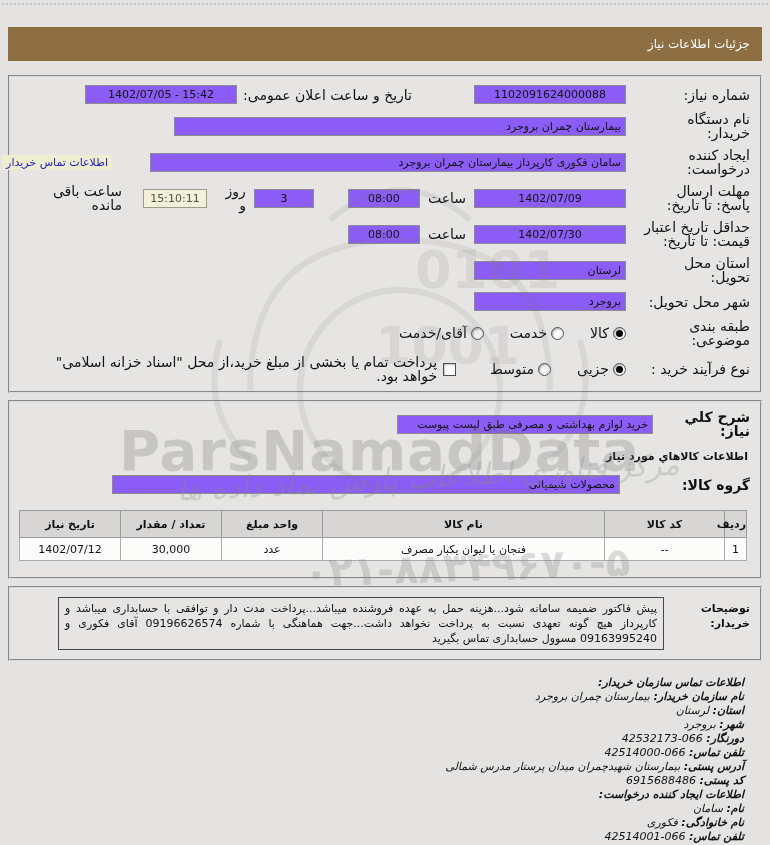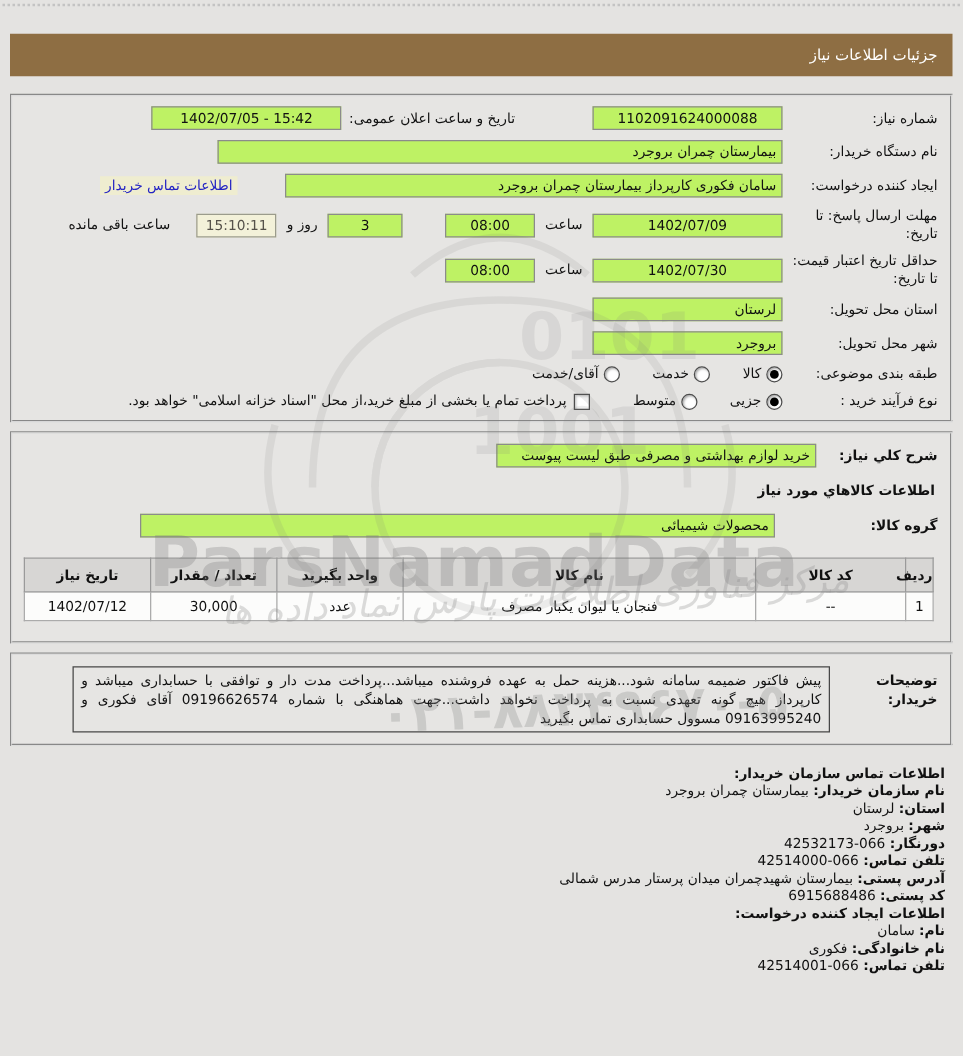--- a/index.html
+++ b/index.html
@@ -36,7 +36,7 @@
   .b   { font-weight:bold; }
 
   .tbox {
-    background:#bef264; border:1px solid #8b8b8b;
+    background:#8b5cf6; border:1px solid #8b8b8b;
     height:19px; line-height:17px; font-size:11px;
     padding:0 4px; overflow:hidden; white-space:nowrap;
     flex:none;

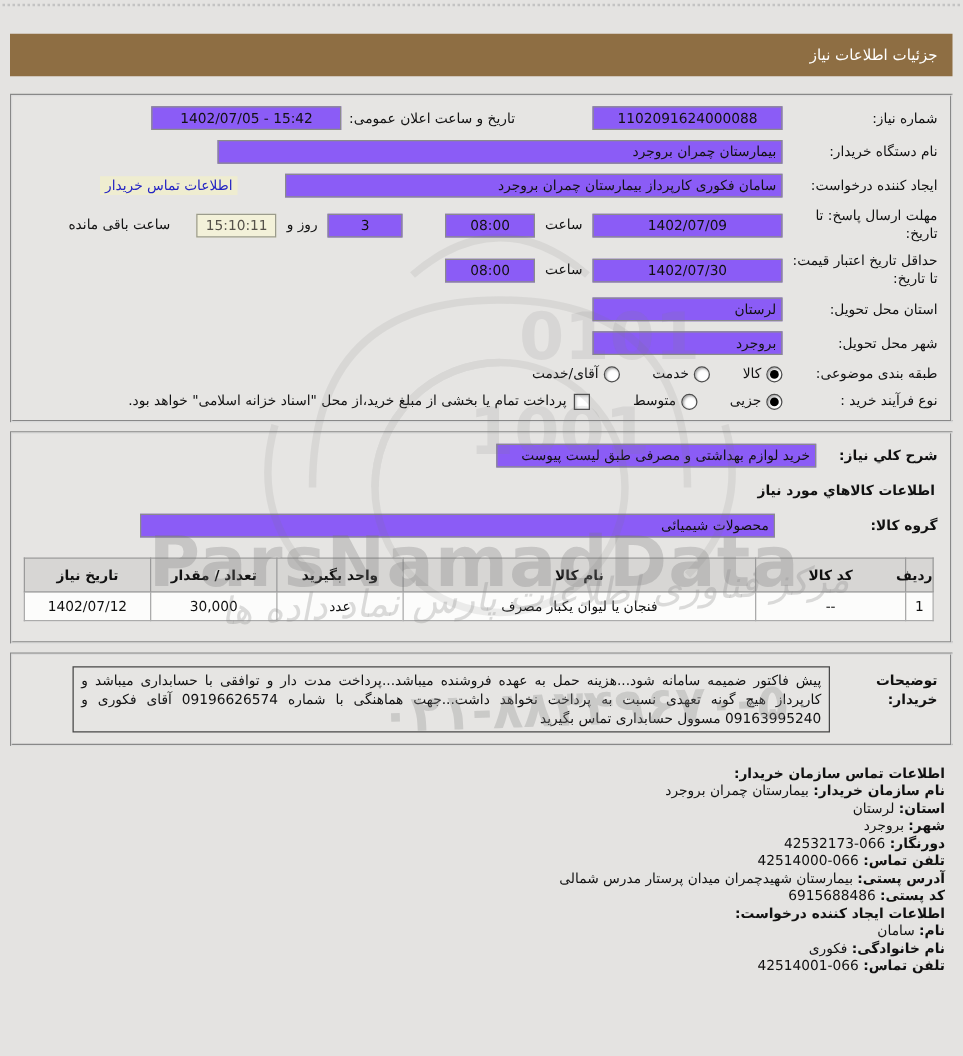--- a/index.html
+++ b/index.html
@@ -31,7 +31,7 @@
   }
 
   .row { display:flex; align-items:center; margin-bottom:8px; }
-  .lbl { font-size:11px; color:#111; line-height:14px; }
+  .lbl { font-size:14px; color:#111; line-height:14px; }
   .wl  { width:124px; flex:none; }
   .b   { font-weight:bold; }
 

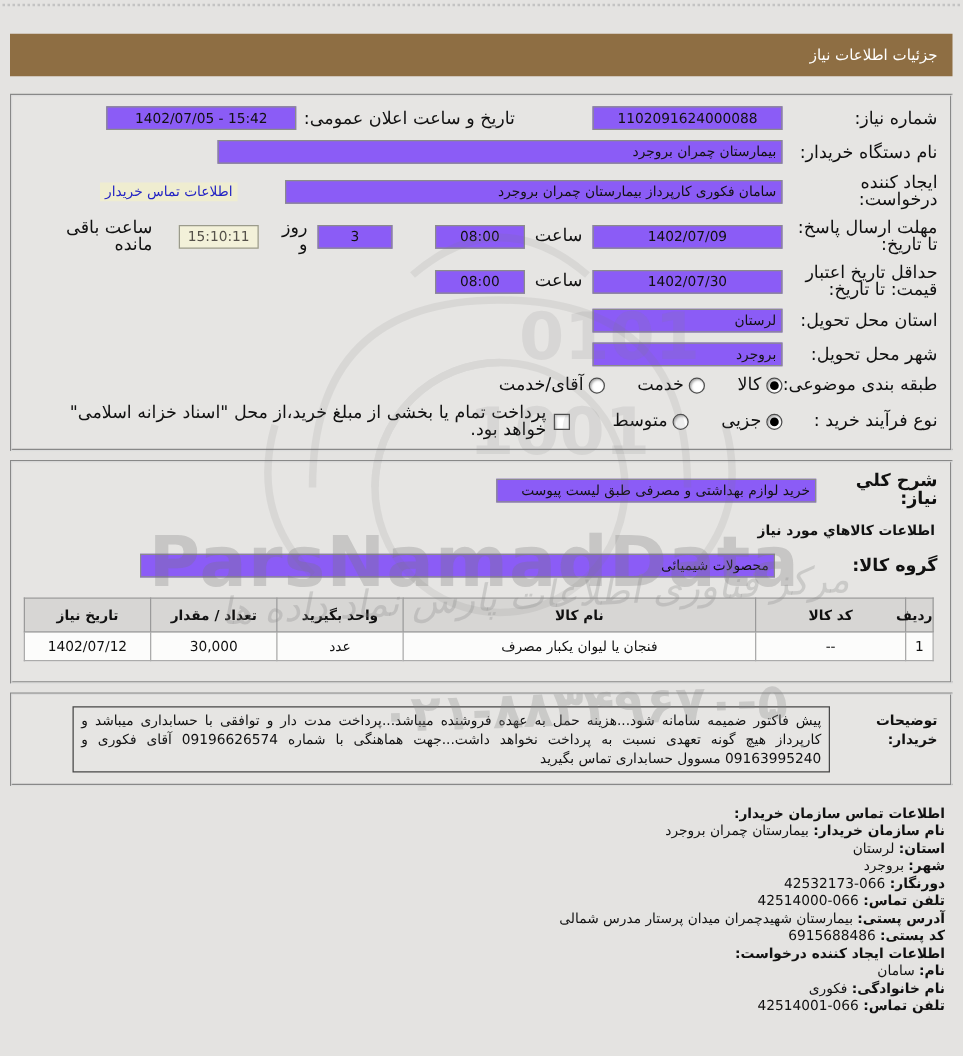--- a/index.html
+++ b/index.html
@@ -32,7 +32,7 @@
 
   .row { display:flex; align-items:center; margin-bottom:8px; }
   .lbl { font-size:14px; color:#111; line-height:14px; }
-  .wl  { width:124px; flex:none; }
+  .wl  { width:124px; flex:none;padding-left:18px; }
   .b   { font-weight:bold; }
 
   .tbox {

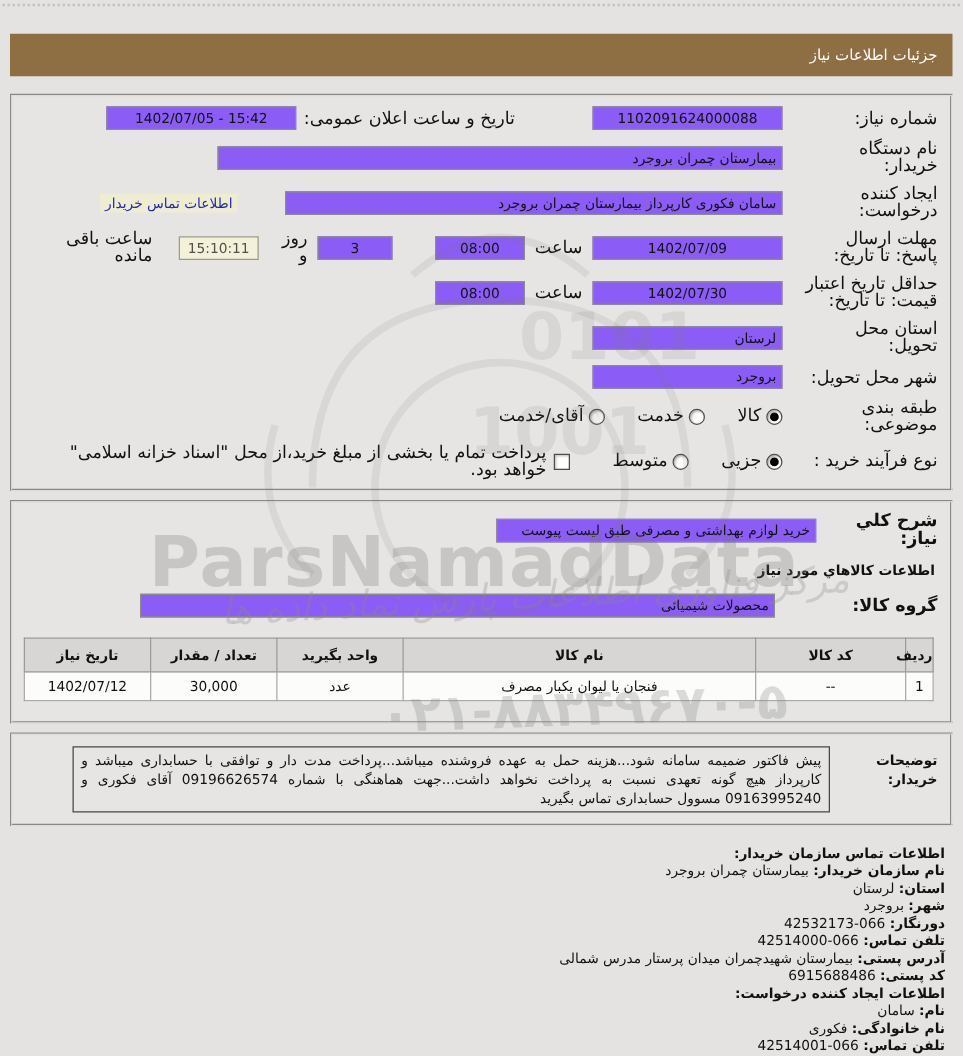--- a/index.html
+++ b/index.html
@@ -144,7 +144,7 @@
 
   <div class="row">
     <span class="lbl wl">ایجاد کننده درخواست:</span>
-    <span class="tbox" style="width:398px">سامان فکوری کارپرداز بیمارستان چمران بروجرد</span>
+    <span class="tbox" style="width:476px">سامان فکوری کارپرداز بیمارستان چمران بروجرد</span>
     <span class="link" style="margin-right:38px">اطلاعات تماس خریدار</span>
   </div>
 

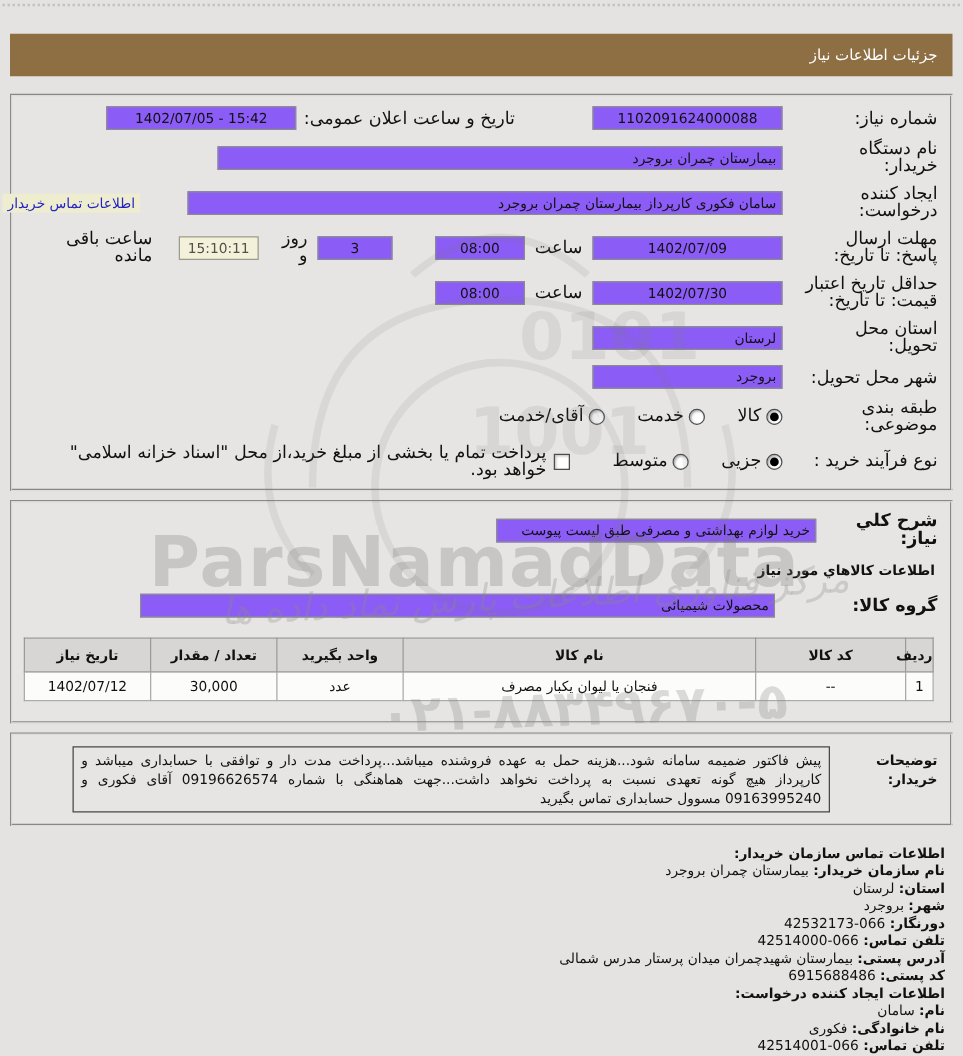--- a/index.html
+++ b/index.html
@@ -225,7 +225,7 @@
         <th>ردیف</th>
         <th>کد کالا</th>
         <th>نام کالا</th>
-        <th>واحد بگیرید</th>
+        <th>واحد مبلغ</th>
         <th>تعداد / مقدار</th>
         <th>تاریخ نیاز</th>
       </tr>

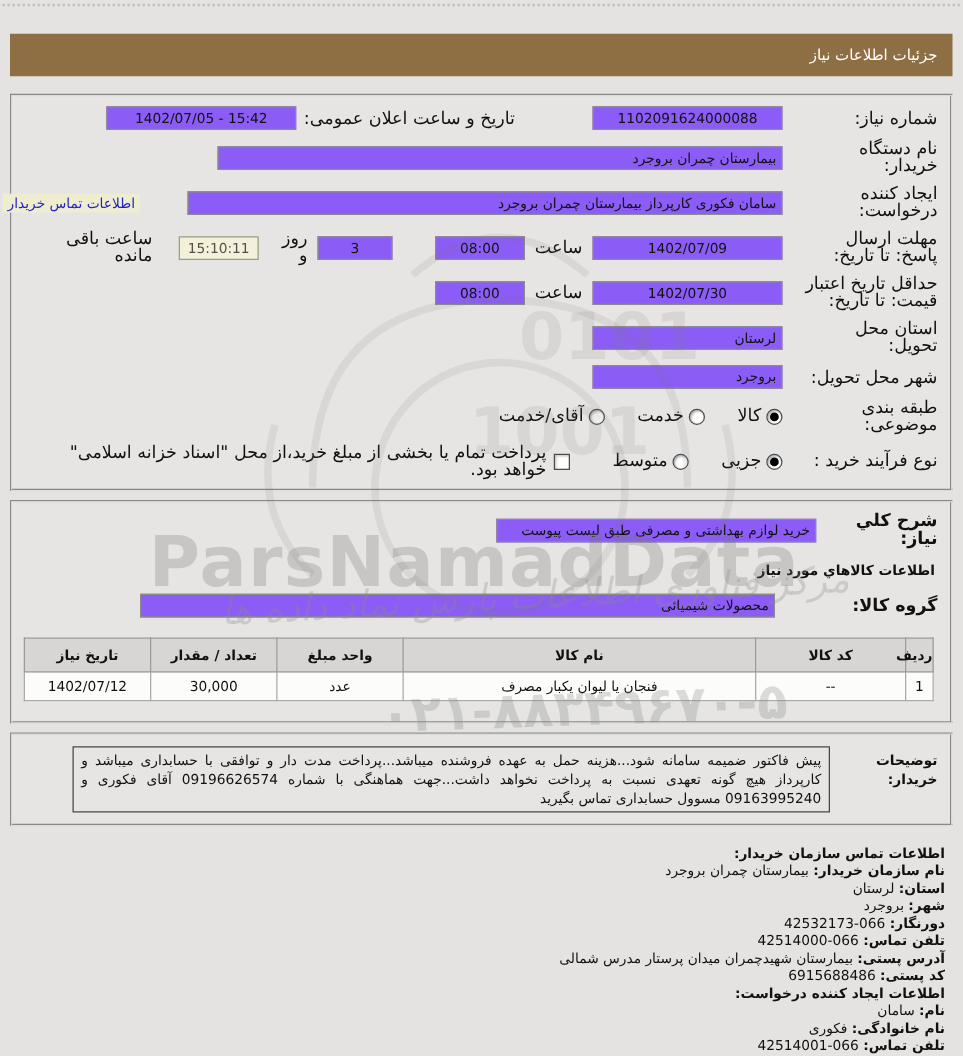--- a/index.html
+++ b/index.html
@@ -96,7 +96,7 @@
     text-align:justify; background:transparent;
   }
 
-  .contact { padding:8px 14px 0; line-height:14px; position:relative; z-index:1; }
+  .contact { padding:8px 26px 0; line-height:14px; position:relative; z-index:1;font-style:italic; }
   .contact div { white-space:nowrap; }
 
   

